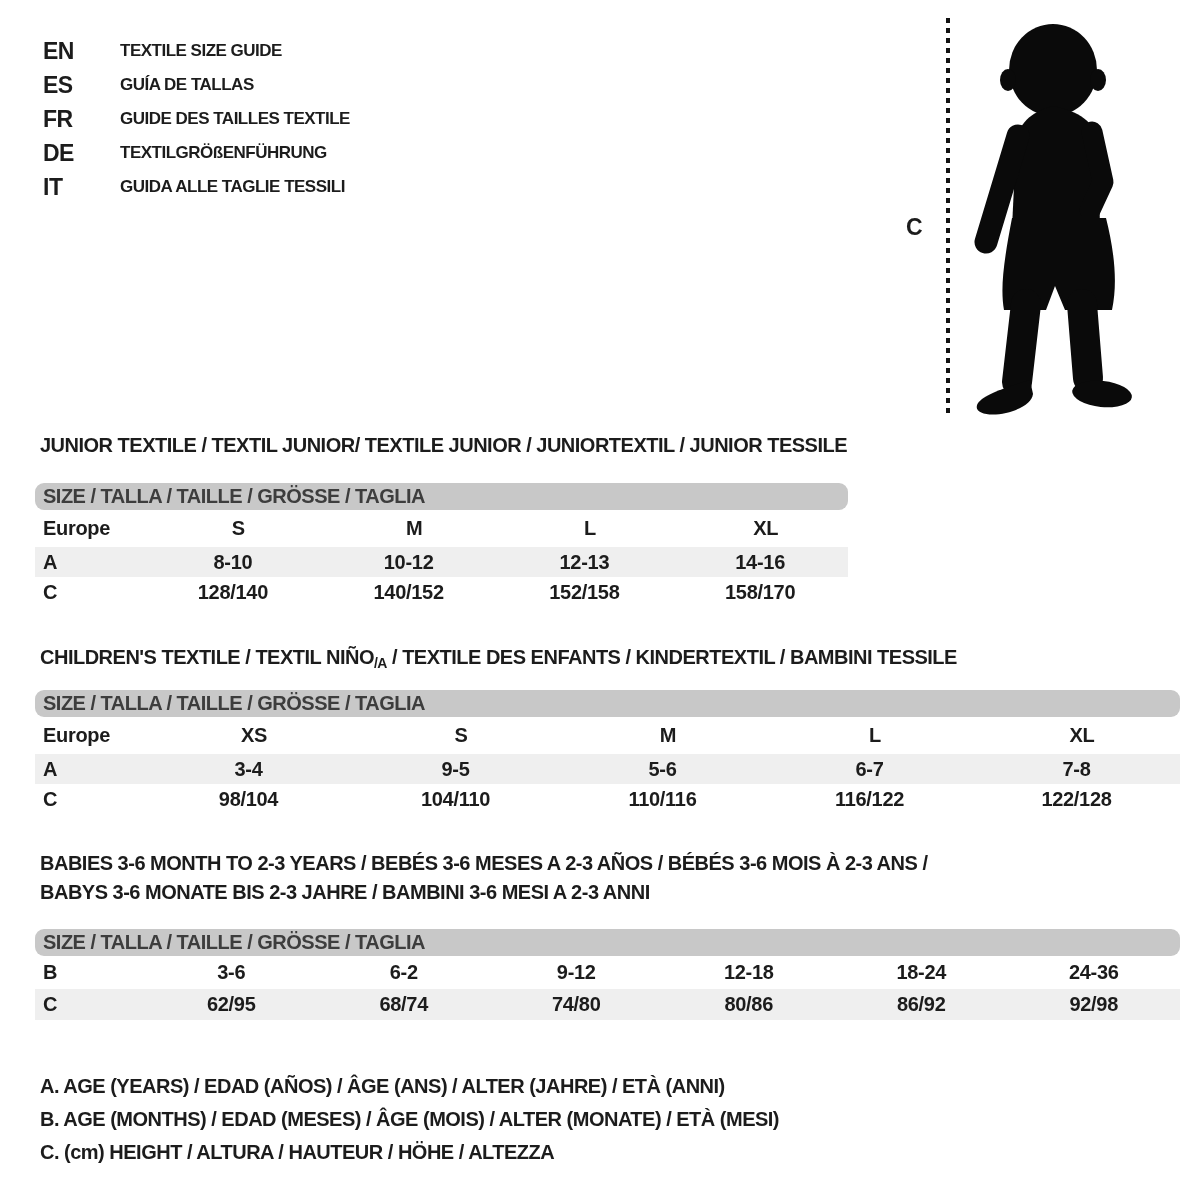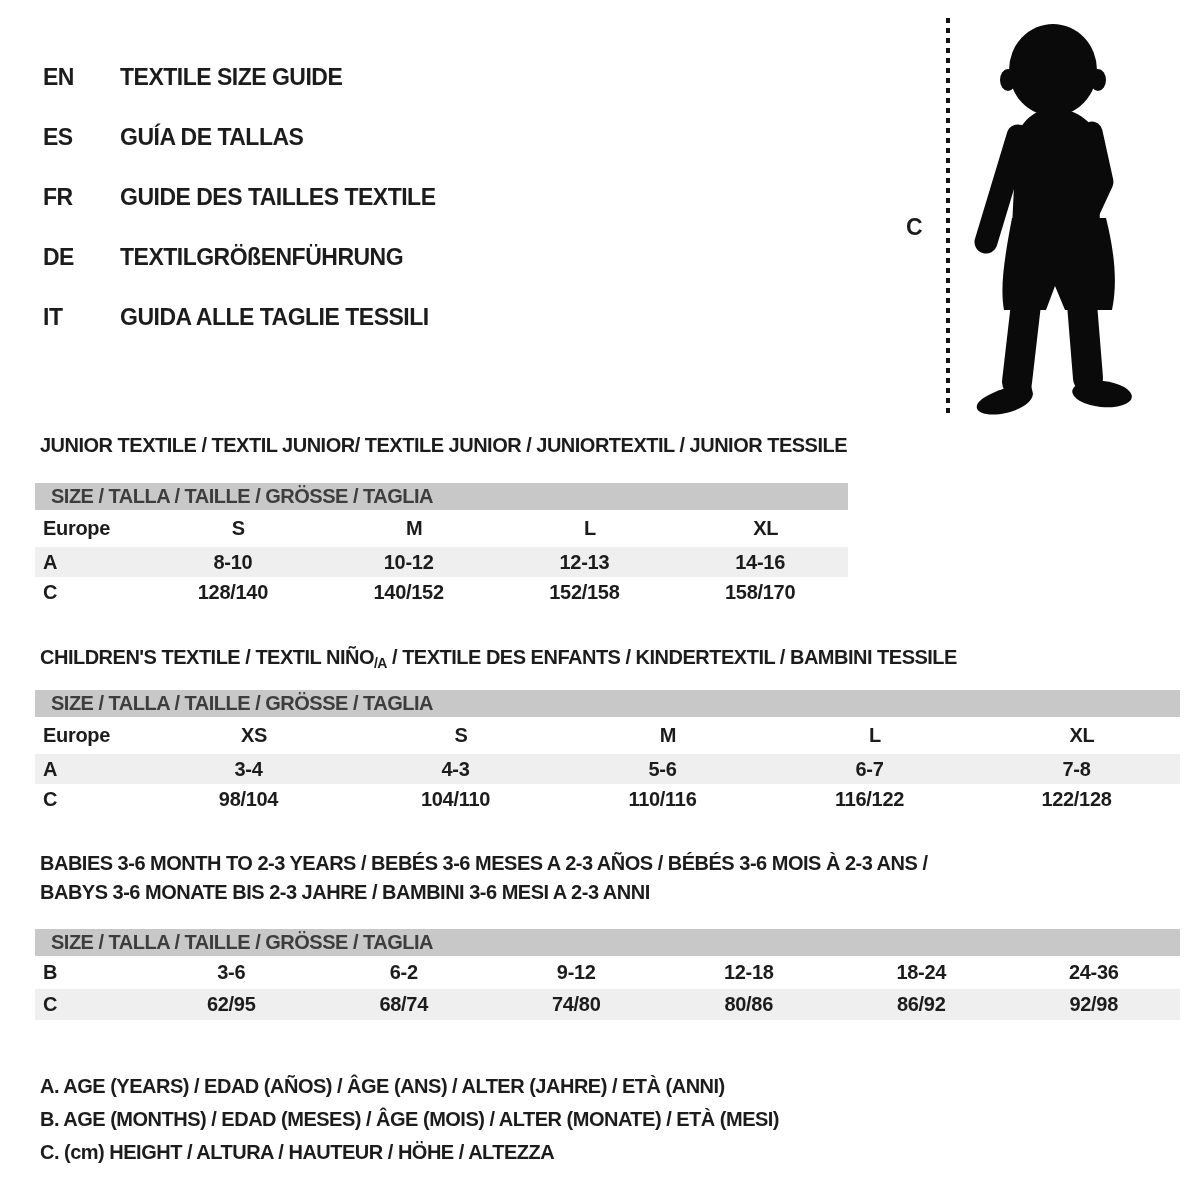--- a/index.html
+++ b/index.html
@@ -13,7 +13,7 @@
   }
   
   .lang-block { position:absolute; left:43px; top:34px; }
-  .lang-row { display:flex; height:34px; align-items:center;margin-top:26px; }
+  .lang-row { display:flex; height:34px; align-items:center; }
   .lang-code {
     width:77px; font-weight:700; font-size:23px; letter-spacing:-0.5px;
   }

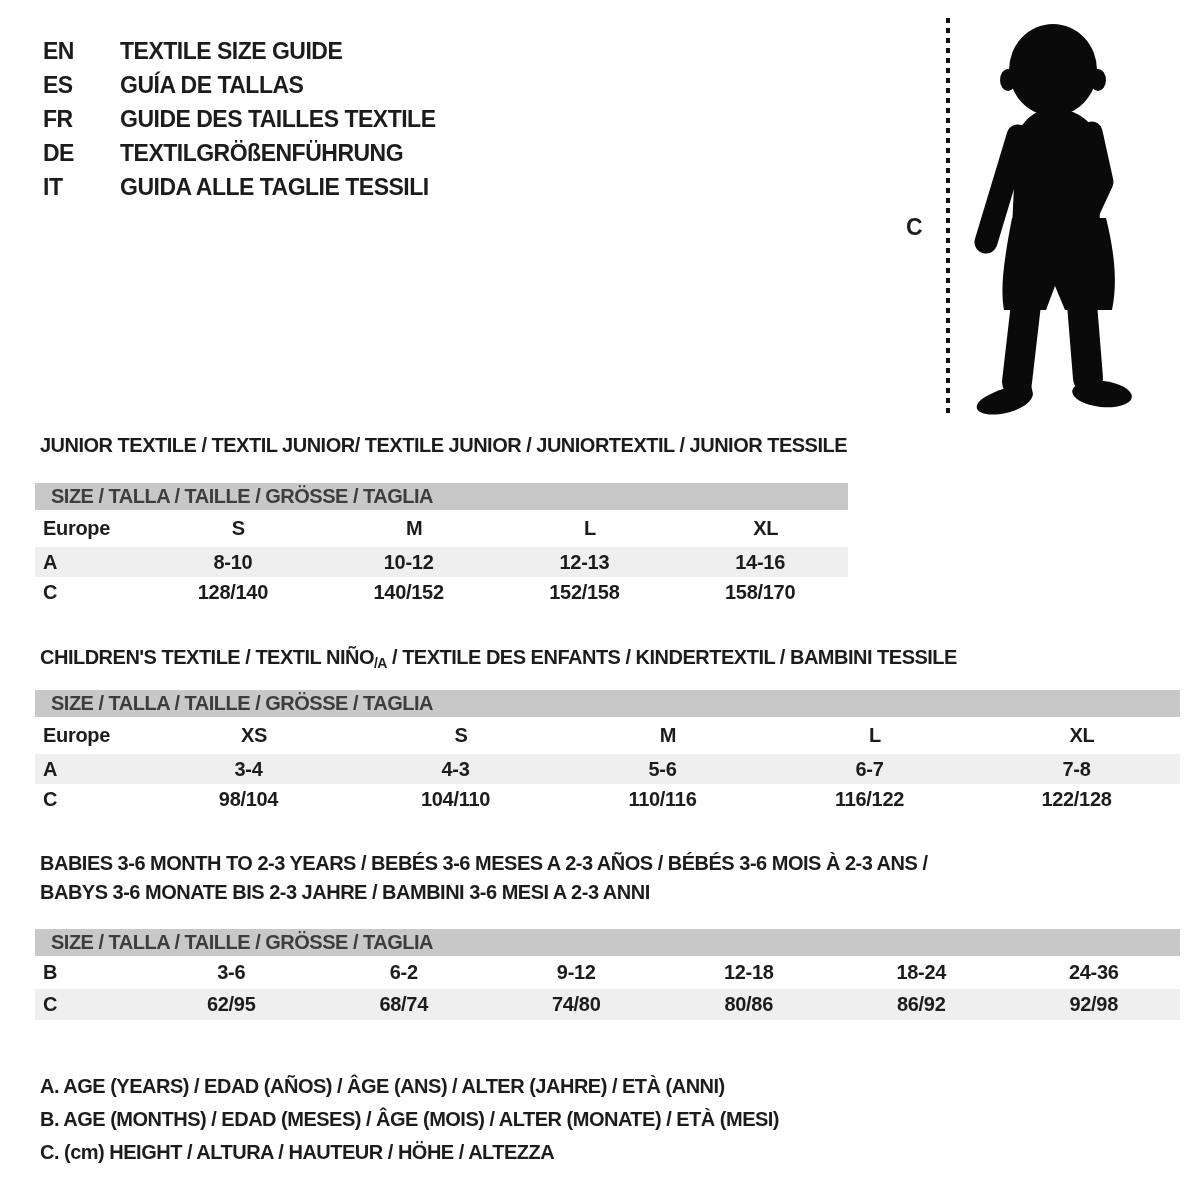--- a/index.html
+++ b/index.html
@@ -17,7 +17,7 @@
   .lang-code {
     width:77px; font-weight:700; font-size:23px; letter-spacing:-0.5px;
   }
-  .lang-label { font-weight:700; font-size:23px; letter-spacing:-0.5px; }
+  .lang-label { font-weight:700; font-size:17px; letter-spacing:-0.5px; }
 
   
   .measure-line {

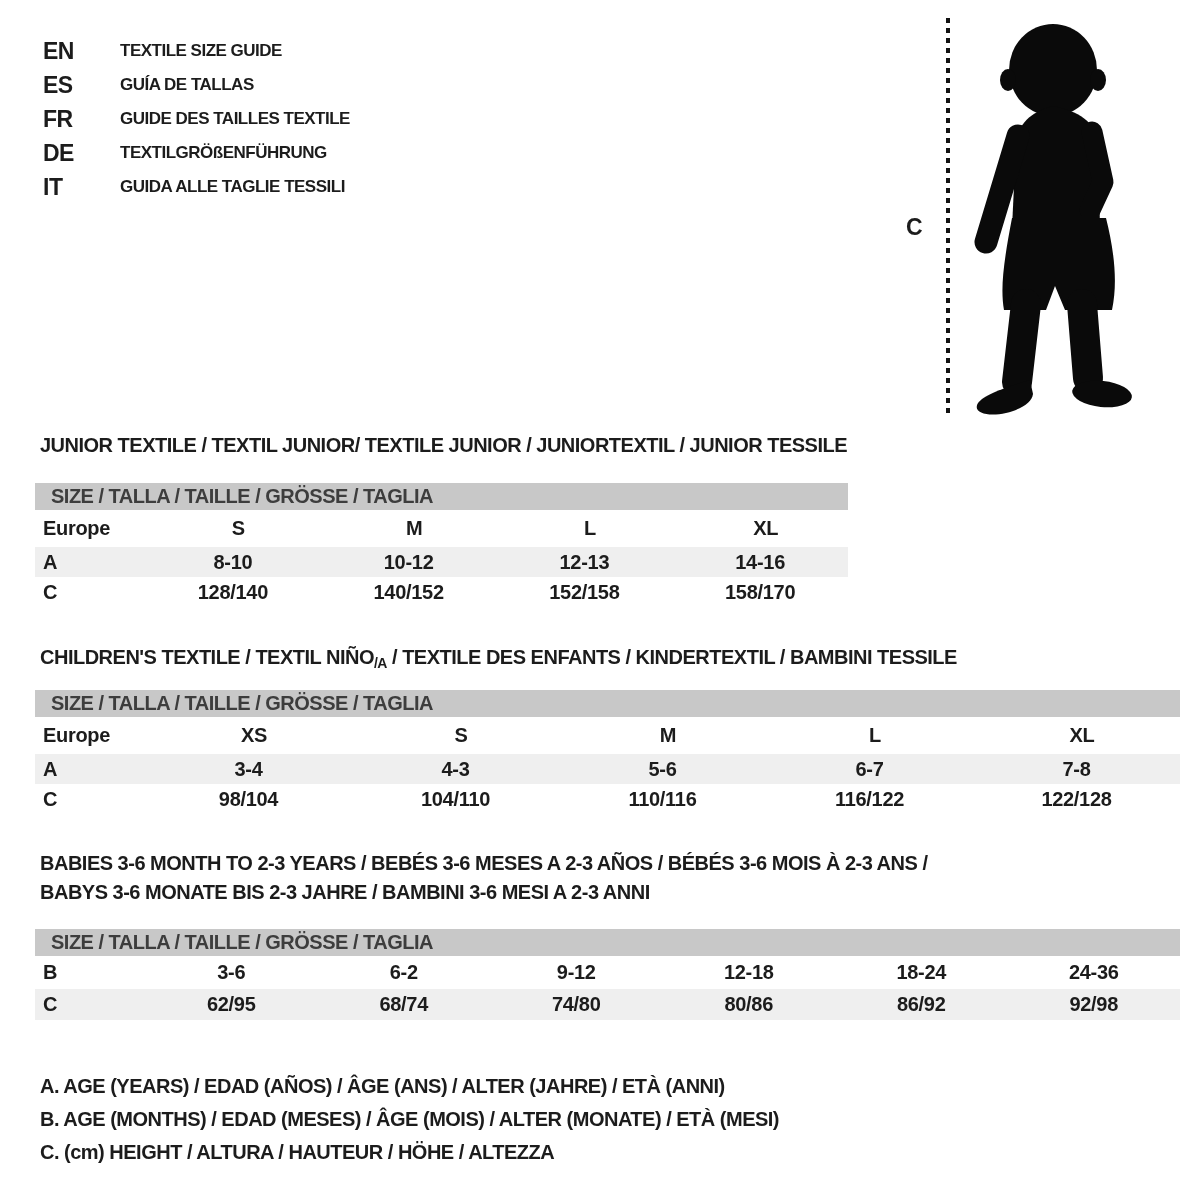--- a/index.html
+++ b/index.html
@@ -42,8 +42,8 @@
   .size-table { position:absolute; left:35px; }
   .size-bar {
     height:27px; background:#c8c8c8;
-    display:flex; align-items:center; padding-left:16px;
-    font-weight:700; font-size:20px; letter-spacing:-0.5px; color:#3d3d3d;
+    display:flex; align-items:center; padding-left:8px;
+    font-weight:700; font-size:20px; letter-spacing:-0.5px; color:#3d3d3d;border-radius:9px;
   }
   .trow {
     display:flex; align-items:center; height:30px;

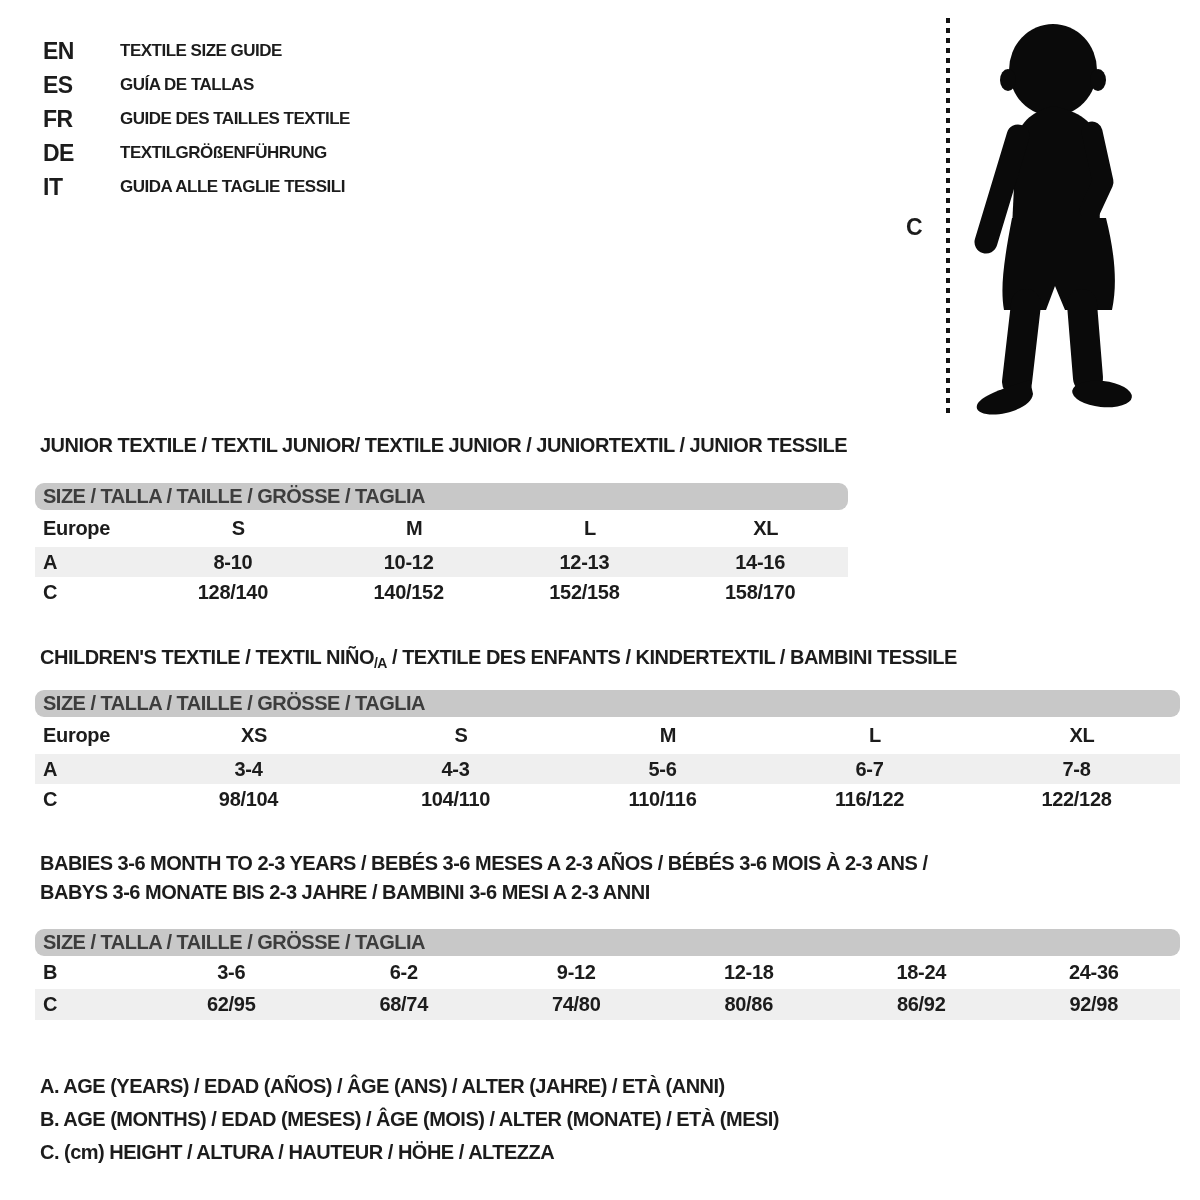--- a/index.html
+++ b/index.html
@@ -147,7 +147,7 @@
   <div class="trow shaded">
     <span class="rlabel">A</span>
     <span class="cell">3-4</span>
-    <span class="cell">4-3</span>
+    <span class="cell">9-5</span>
     <span class="cell">5-6</span>
     <span class="cell">6-7</span>
     <span class="cell">7-8</span>

